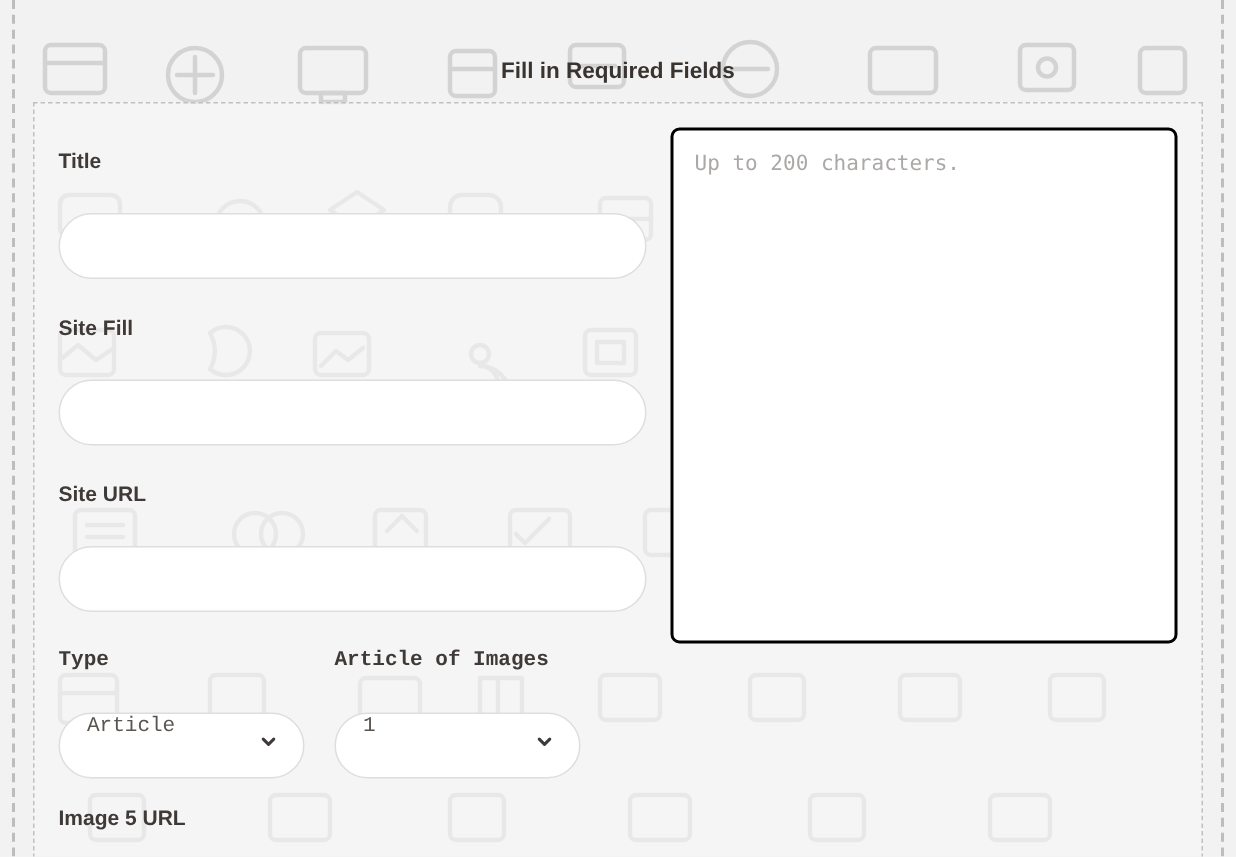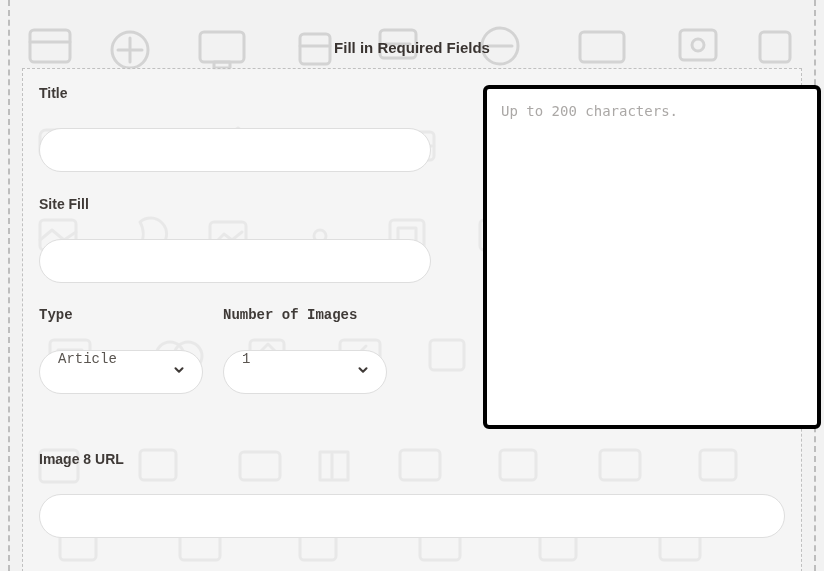--- a/index.html
+++ b/index.html
@@ -46,7 +46,7 @@
   }
 
   .row { display: flex; }
-  .leftcol { flex: 0 0 392px; }
+  .leftcol { flex: 0 0 392px; margin-top: 14px; }
   .rightcol { flex: 1 1 auto; padding-left: 16px; }
 
   .field-label {

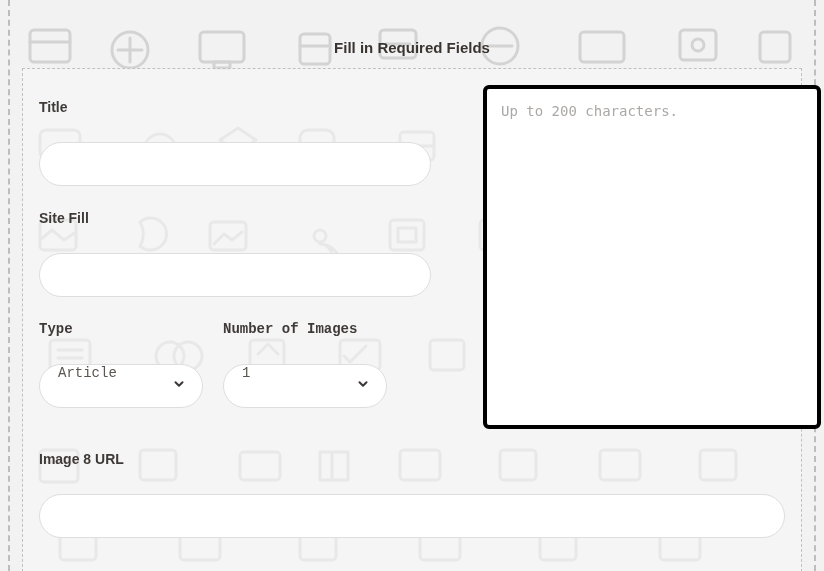--- a/index.html
+++ b/index.html
@@ -74,7 +74,7 @@
   .textarea {
     width: 100%;
     height: 344px;
-    border: 4px solid #000000;
+    border: 2px solid #000000;
     border-radius: 6px;
     background: #ffffff;
     padding: 14px 14px;
@@ -82,7 +82,6 @@
     color: #555;
     resize: none;
     outline: none;
-    margin-left: 36px;
   }
   .textarea::placeholder { color: #aba8a6; }
 

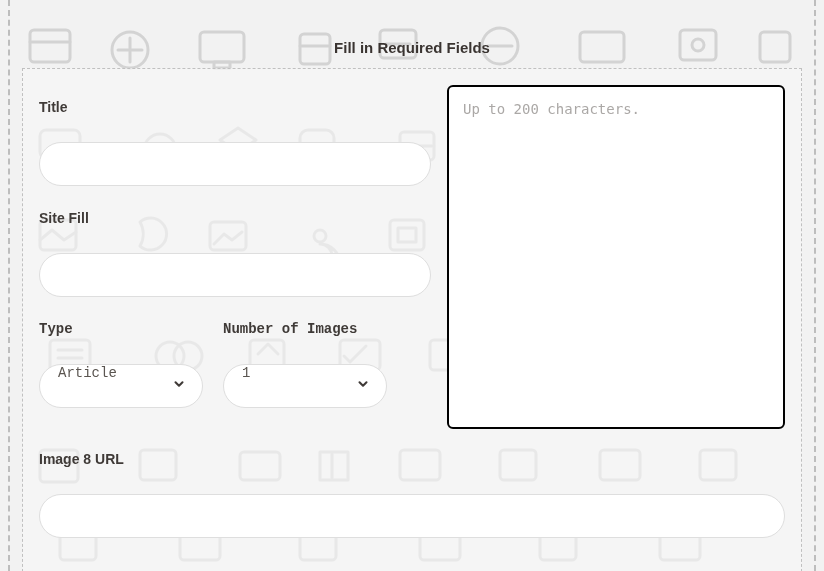--- a/index.html
+++ b/index.html
@@ -208,6 +208,10 @@
           <input type="text" class="text-input" style="">
         </div>
 
+        <div class="group">
+          <label class="field-label">Site URL</label>
+          <input type="text" class="text-input" style="">
+        </div>
 
         <div class="selectors">
           <div class="selector-col">

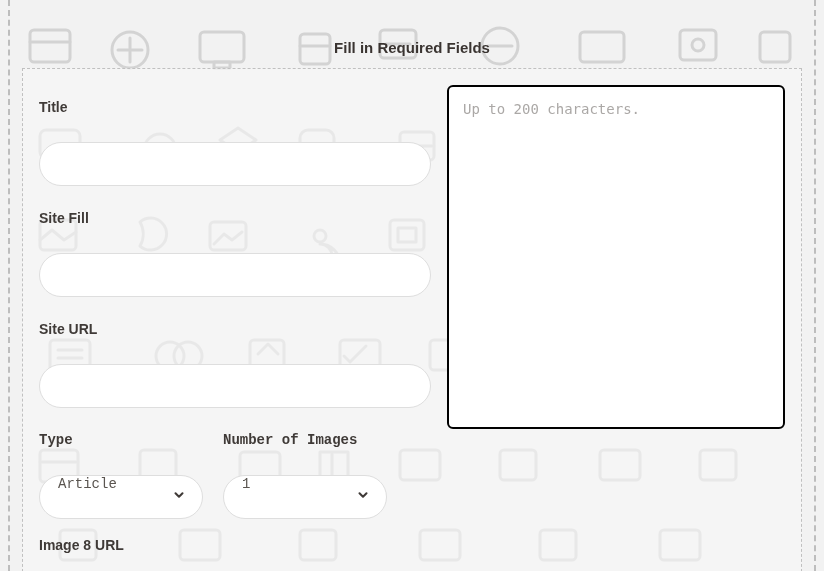--- a/index.html
+++ b/index.html
@@ -226,7 +226,7 @@
             </div>
           </div>
           <div class="selector-col">
-            <label class="field-label">Number of Images</label>
+            <label class="field-label">Article of Images</label>
             <div class="pill-select">
               <span>1</span>
               <span class="chev">

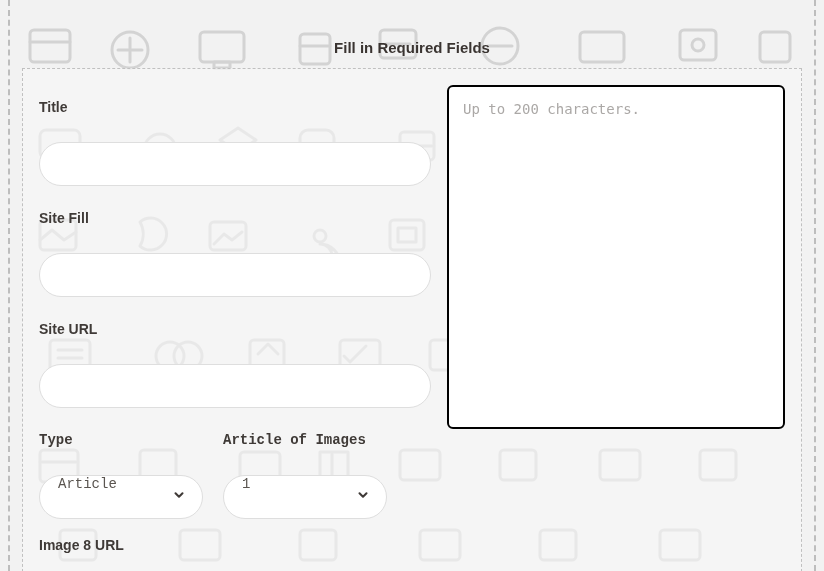--- a/index.html
+++ b/index.html
@@ -248,7 +248,7 @@
     </div>
 
     <div class="fullrow">
-      <label class="field-label">Image 8 URL</label>
+      <label class="field-label">Image 5 URL</label>
       <input type="text" class="text-input" style="">
     </div>
 

